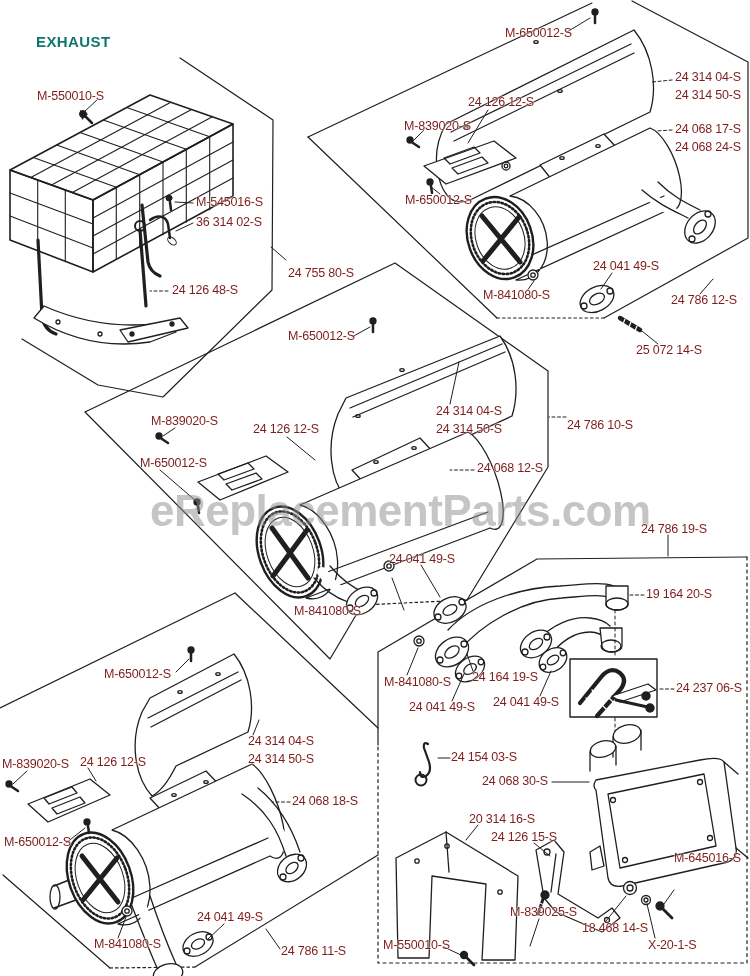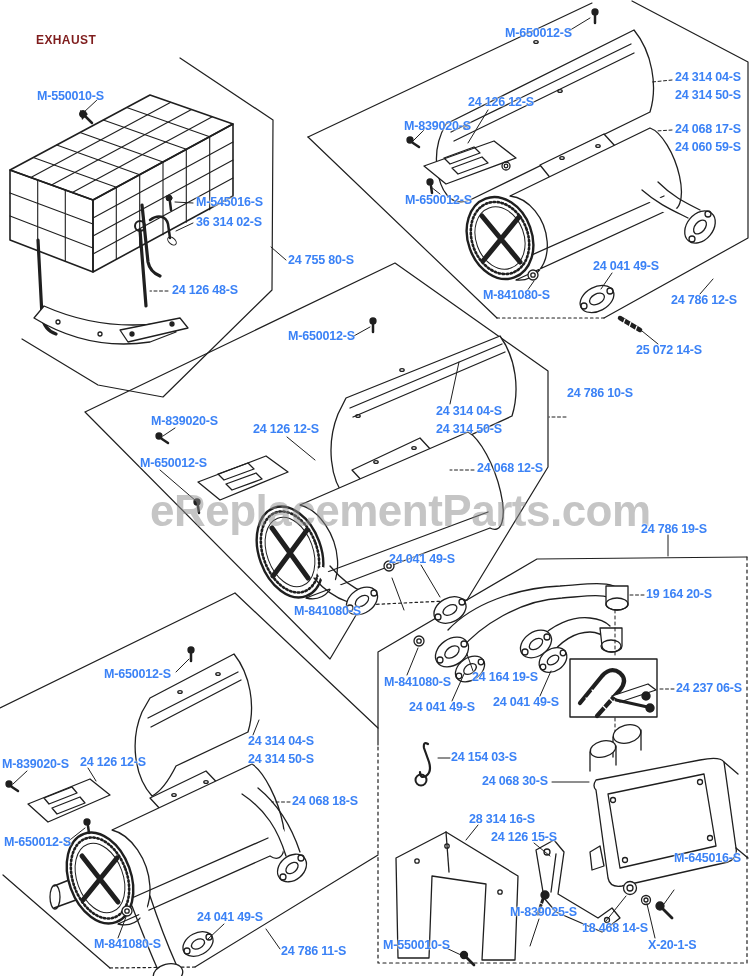--- a/index.html
+++ b/index.html
@@ -5,8 +5,8 @@
   html,body{margin:0;padding:0}
   body{width:750px;height:976px;background:#ffffff;position:relative;overflow:hidden;
        font-family:"Liberation Sans",sans-serif;}
-  #title{position:absolute;left:36px;top:33px;font-size:12px;font-weight:bold;
-         letter-spacing:.4px;color:#7f1d1d;z-index:6}
+  #title{position:absolute;left:36px;top:33px;font-size:15px;font-weight:bold;
+         letter-spacing:.4px;color:#0f766e;z-index:6}
   #wm{position:absolute;left:150px;top:486px;font-size:44px;font-weight:bold;
       color:rgba(140,140,140,.5);letter-spacing:-.5px;z-index:5;pointer-events:none;white-space:nowrap}
   svg.art{position:absolute;left:0;top:0;z-index:1}

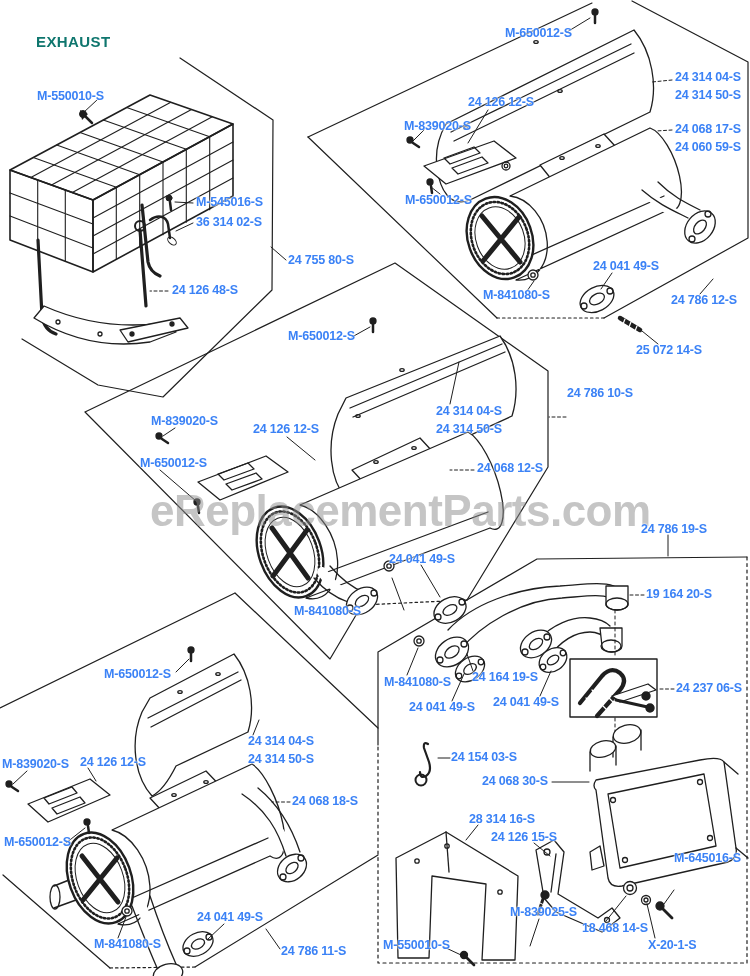--- a/index.html
+++ b/index.html
@@ -10,7 +10,7 @@
   #wm{position:absolute;left:150px;top:486px;font-size:44px;font-weight:bold;
       color:rgba(140,140,140,.5);letter-spacing:-.5px;z-index:5;pointer-events:none;white-space:nowrap}
   svg.art{position:absolute;left:0;top:0;z-index:1}
-  .pl{position:absolute;font-weight:bold;font-size:12.5px;line-height:13px;color:#3b82f6;
+  .pl{position:absolute;font-weight:normal;font-size:12.5px;line-height:13px;color:#7f1d1d;
       white-space:nowrap;letter-spacing:-.2px;z-index:6;
       text-shadow:0 0 2px #fff,0 0 2px #fff}
 </style>

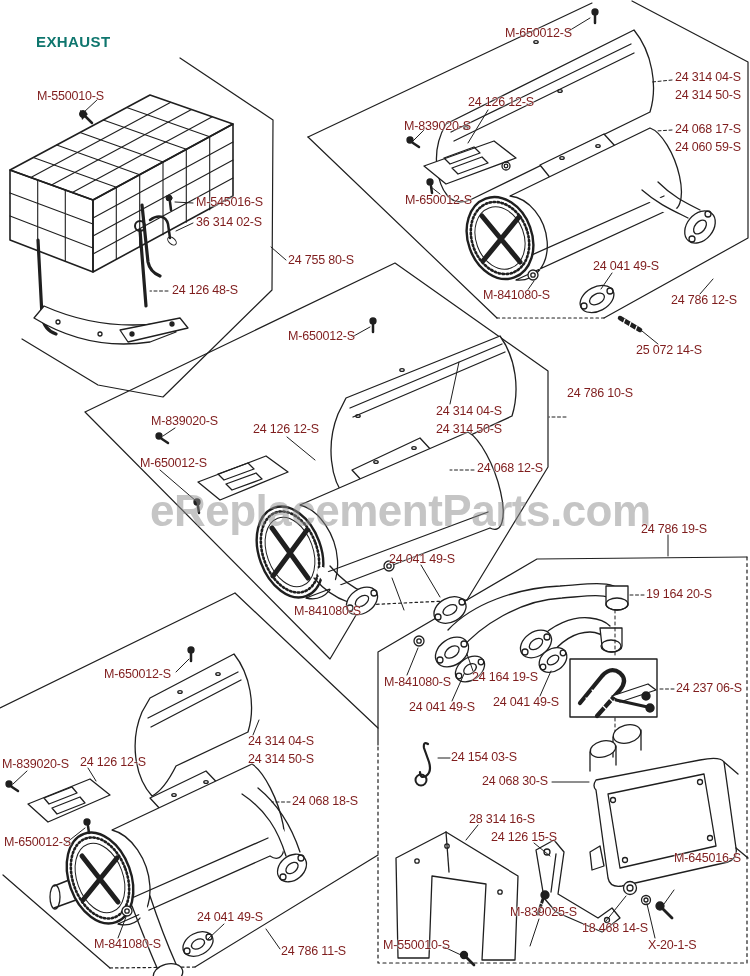--- a/index.html
+++ b/index.html
@@ -343,7 +343,7 @@
 <div class="pl" style="left:468px;top:96px">24 126 12-S</div>
 <div class="pl" style="left:404px;top:120px">M-839020-S</div>
 <div class="pl" style="left:675px;top:123px">24 068 17-S</div>
-<div class="pl" style="left:675px;top:141px">24 060 59-S</div>
+<div class="pl" style="left:675px;top:141px">24 068 24-S</div>
 <div class="pl" style="left:405px;top:194px">M-650012-S</div>
 <div class="pl" style="left:593px;top:260px">24 041 49-S</div>
 <div class="pl" style="left:483px;top:289px">M-841080-S</div>

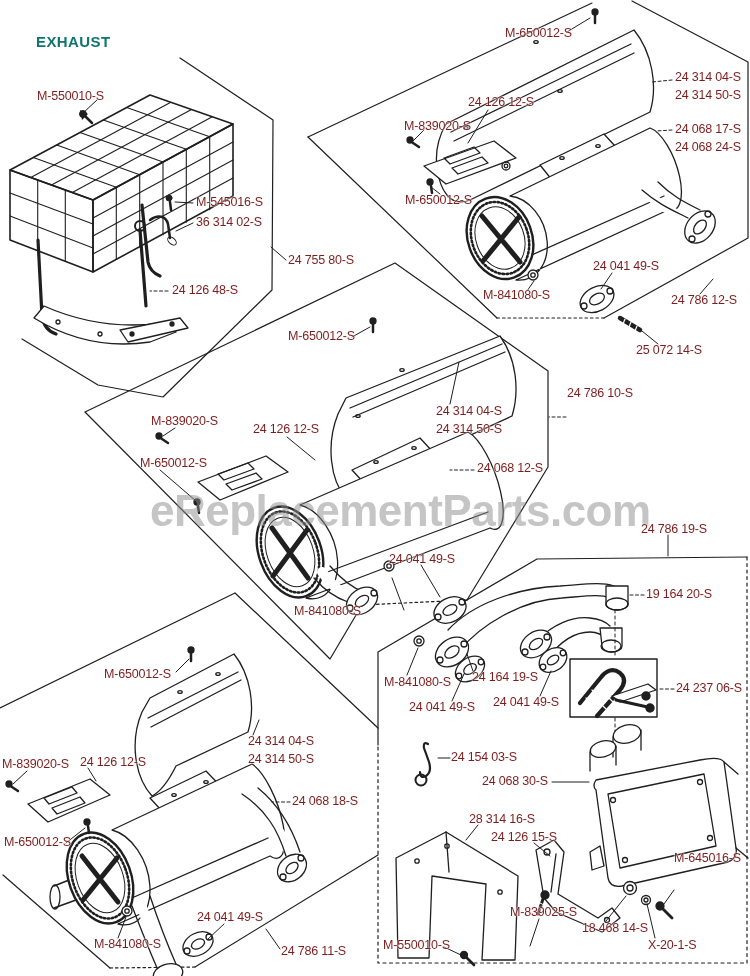--- a/index.html
+++ b/index.html
@@ -334,7 +334,7 @@
 <div class="pl" style="left:37px;top:90px">M-550010-S</div>
 <div class="pl" style="left:196px;top:196px">M-545016-S</div>
 <div class="pl" style="left:196px;top:216px">36 314 02-S</div>
-<div class="pl" style="left:288px;top:254px">24 755 80-S</div>
+<div class="pl" style="left:288px;top:267px">24 755 80-S</div>
 <div class="pl" style="left:172px;top:284px">24 126 48-S</div>
 
 <div class="pl" style="left:505px;top:27px">M-650012-S</div>

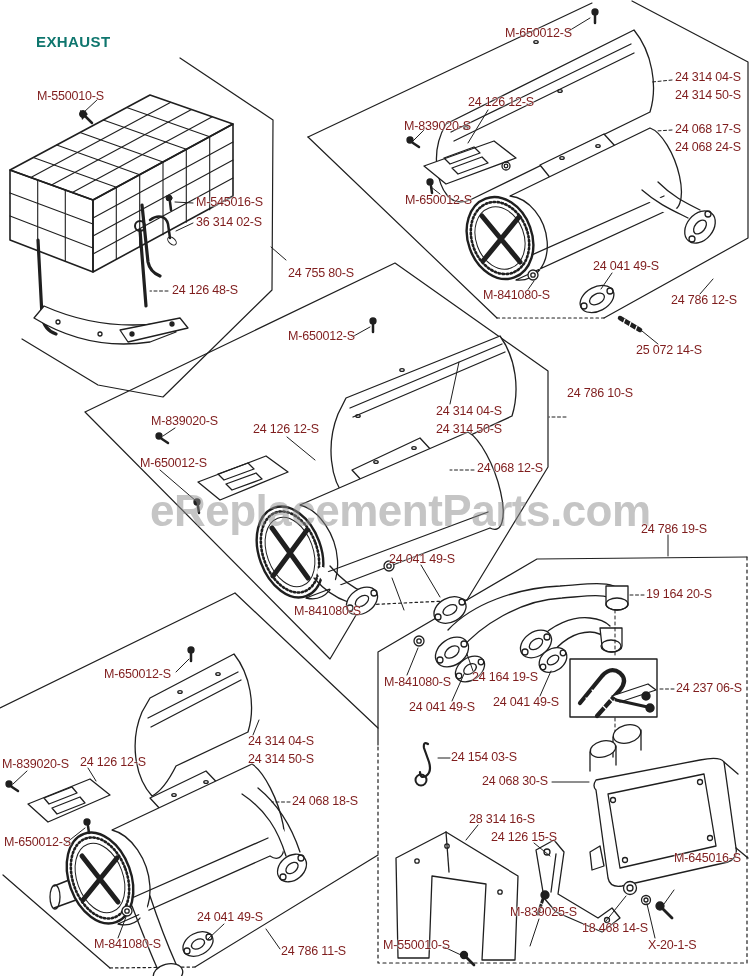--- a/index.html
+++ b/index.html
@@ -355,7 +355,7 @@
 <div class="pl" style="left:253px;top:423px">24 126 12-S</div>
 <div class="pl" style="left:436px;top:405px">24 314 04-S</div>
 <div class="pl" style="left:436px;top:423px">24 314 50-S</div>
-<div class="pl" style="left:567px;top:387px">24 786 10-S</div>
+<div class="pl" style="left:567px;top:419px">24 786 10-S</div>
 <div class="pl" style="left:140px;top:457px">M-650012-S</div>
 <div class="pl" style="left:477px;top:462px">24 068 12-S</div>
 <div class="pl" style="left:389px;top:553px">24 041 49-S</div>

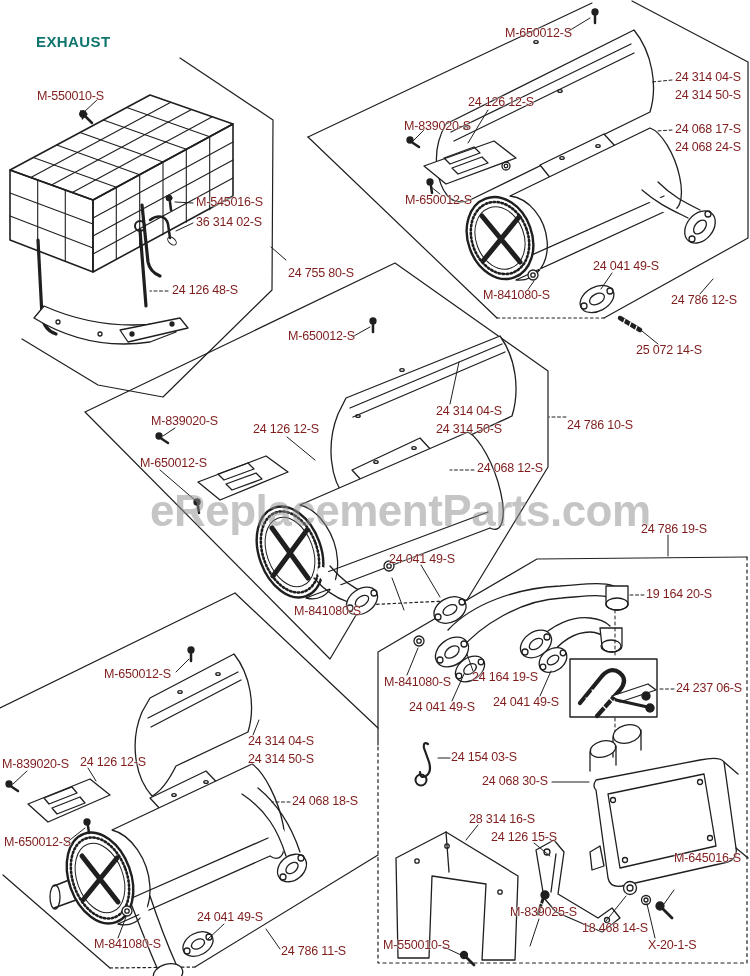--- a/index.html
+++ b/index.html
@@ -381,7 +381,7 @@
 <div class="pl" style="left:676px;top:682px">24 237 06-S</div>
 <div class="pl" style="left:451px;top:751px">24 154 03-S</div>
 <div class="pl" style="left:482px;top:775px">24 068 30-S</div>
-<div class="pl" style="left:469px;top:813px">28 314 16-S</div>
+<div class="pl" style="left:469px;top:813px">20 314 16-S</div>
 <div class="pl" style="left:491px;top:831px">24 126 15-S</div>
 <div class="pl" style="left:674px;top:852px">M-645016-S</div>
 <div class="pl" style="left:582px;top:922px">18 468 14-S</div>

